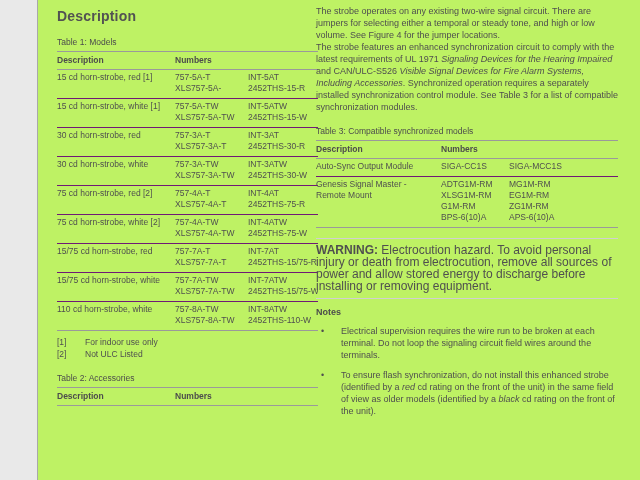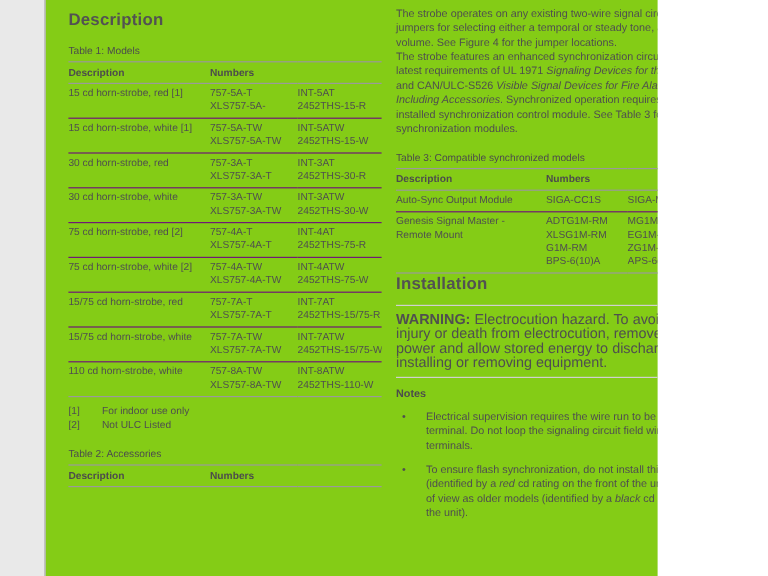--- a/index.html
+++ b/index.html
@@ -4,8 +4,8 @@
 <style>
   html, body { margin:0; padding:0; background:#ffffff; }
   .doc {
-    position:relative; width:548px; height:480px; overflow:hidden;
-    background:#84cc16; color:#4f4f4f;
+    position:relative; width:640px; height:480px; overflow:hidden;
+    background:#bef264; color:#4f4f4f;
     font-family:"Liberation Sans", sans-serif;
   }
   .gutter {

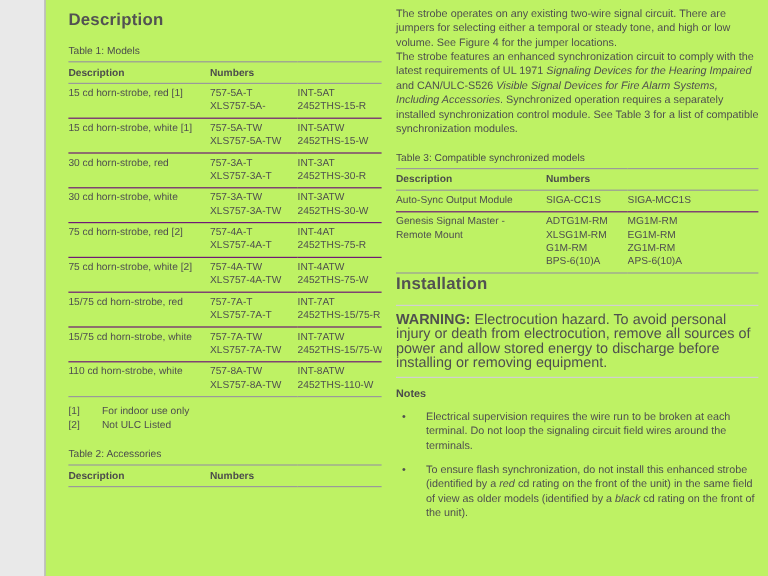--- a/index.html
+++ b/index.html
@@ -13,7 +13,7 @@
     background:#e9e9e9; border-right:1px solid #a9a9a9;
   }
   .col-left  { position:absolute; left:57px;  top:0; width:261px; }
-  .col-right { position:absolute; left:330px; top:0; width:302px; }
+  .col-right { position:absolute; left:316px; top:0; width:302px; }
 
   h2.section { margin:0; font-size:14px; font-weight:bold; color:#525252; letter-spacing:.2px; }
   p.body { margin:0; font-size:9px; line-height:12px; color:#4f4f4f; }

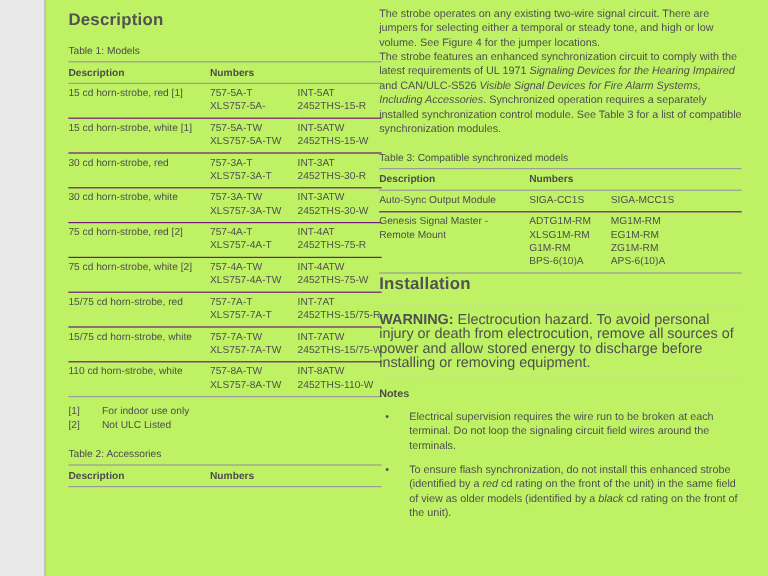--- a/index.html
+++ b/index.html
@@ -257,7 +257,6 @@
     </tbody>
       </table>
 
-    <h2 class="section mt16">Installation</h2>
 
     <div class="warning"><strong>WARNING:</strong><span> Electrocution hazard. To avoid personal injury or death from electrocution, remove all sources of power and allow stored energy to discharge before installing or removing equipment.</span></div>
 

